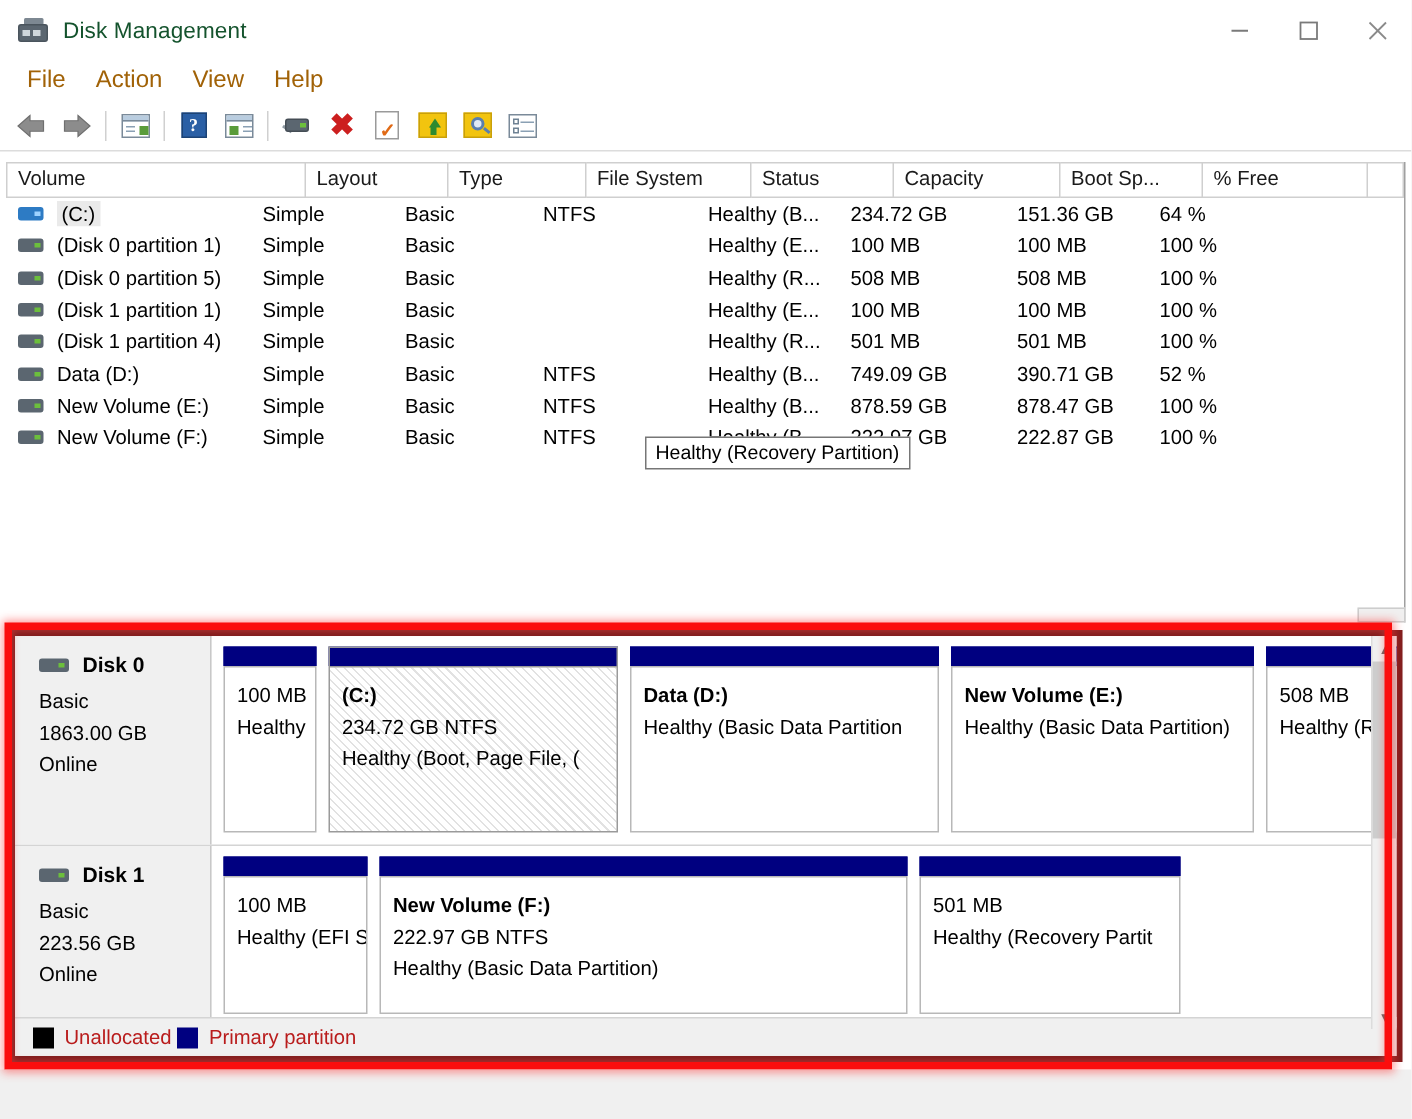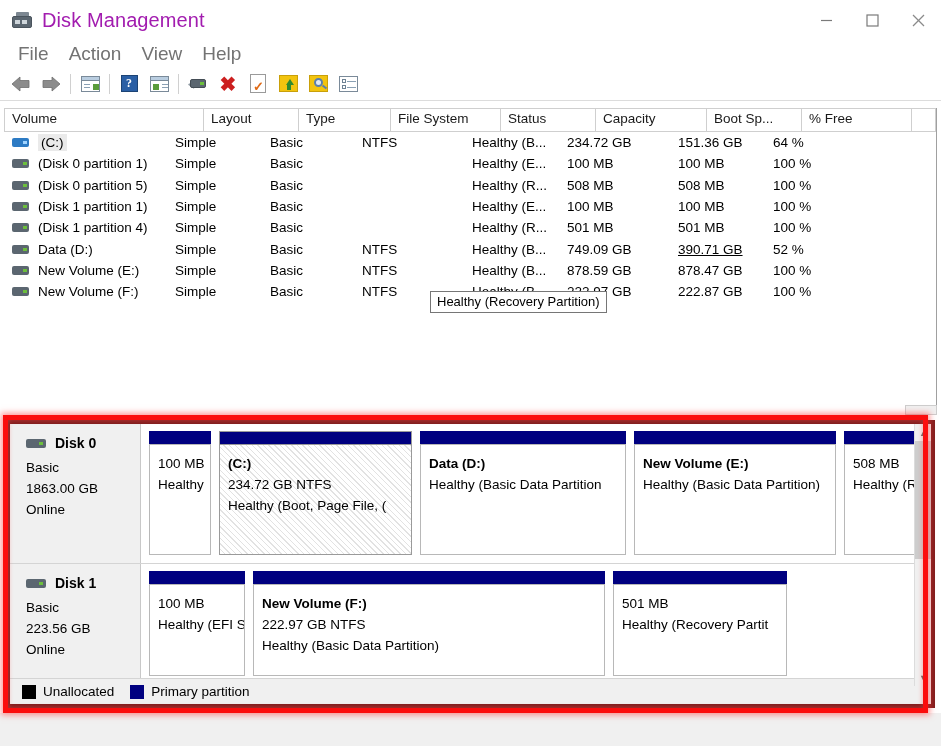--- a/index.html
+++ b/index.html
@@ -44,7 +44,7 @@
     background:#7d8892; border-radius:1px;
   }
   .title-text {
-    font-size: 20px; color:#a21caf; letter-spacing:0.1px;
+    font-size: 15px; color:#14532d; letter-spacing:0.1px;
   }
   .winbtns { position:absolute; right:0; top:0; height:40px; display:flex; }
   .winbtn {

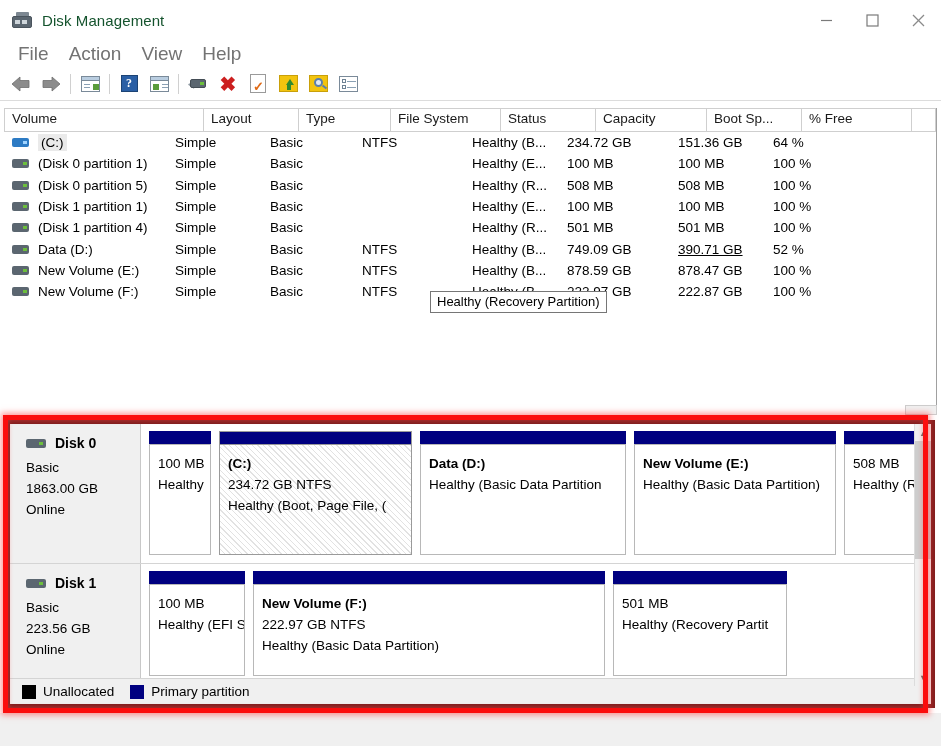--- a/index.html
+++ b/index.html
@@ -61,7 +61,7 @@
     padding-left: 8px;
   }
   .menuitem {
-    font-size:19px; color:#737373;
+    font-size:16px; color:#a16207;
     padding: 2px 10px;
   }
 

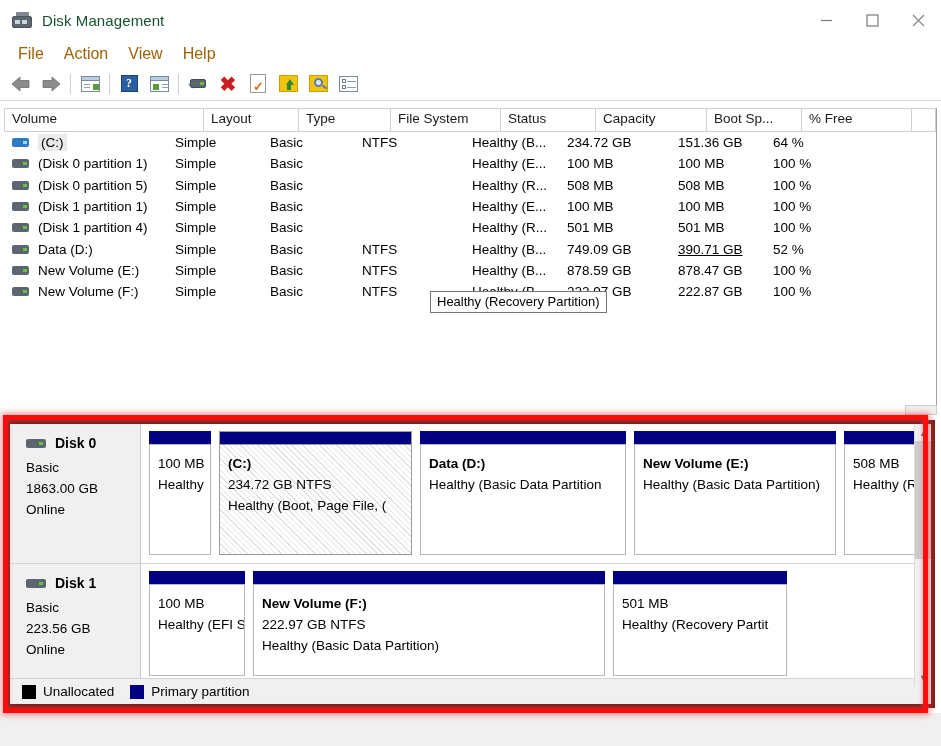--- a/index.html
+++ b/index.html
@@ -446,7 +446,7 @@
           <div class="cell" style="width: 110px;">NTFS</div>
           <div class="cell" style="width: 95px;">Healthy (B...</div>
           <div class="cell" style="width: 111px;">749.09 GB</div>
-          <div class="cell" style="width: 95px; text-decoration: underline;">390.71 GB</div>
+          <div class="cell" style="width: 95px;">390.71 GB</div>
           <div class="cell" style="width: 110px;">52 %</div>
         </div>
         <div class="vl-row">

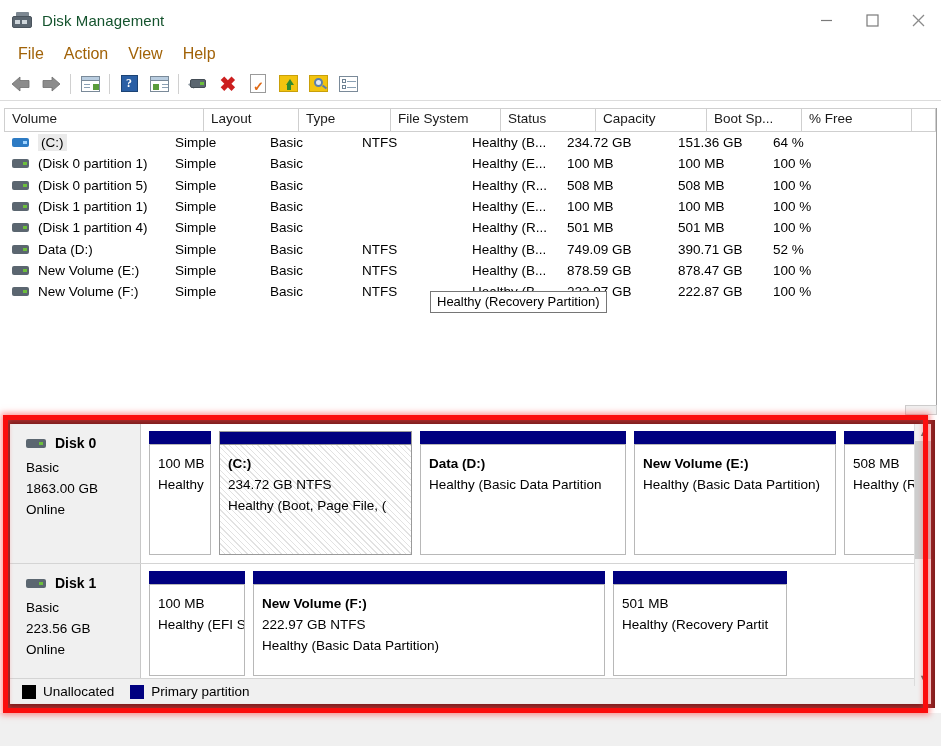--- a/index.html
+++ b/index.html
@@ -206,7 +206,7 @@
     padding-left:12px;
   }
   .legend .sw { width:14px; height:14px; margin-right:7px; }
-  .legend .lbl { font-size:13.5px; color:#000000; margin-right:16px; }
+  .legend .lbl { font-size:13.5px; color:#b91c1c; margin-right:4px; }
 
   
   .vscroll {

